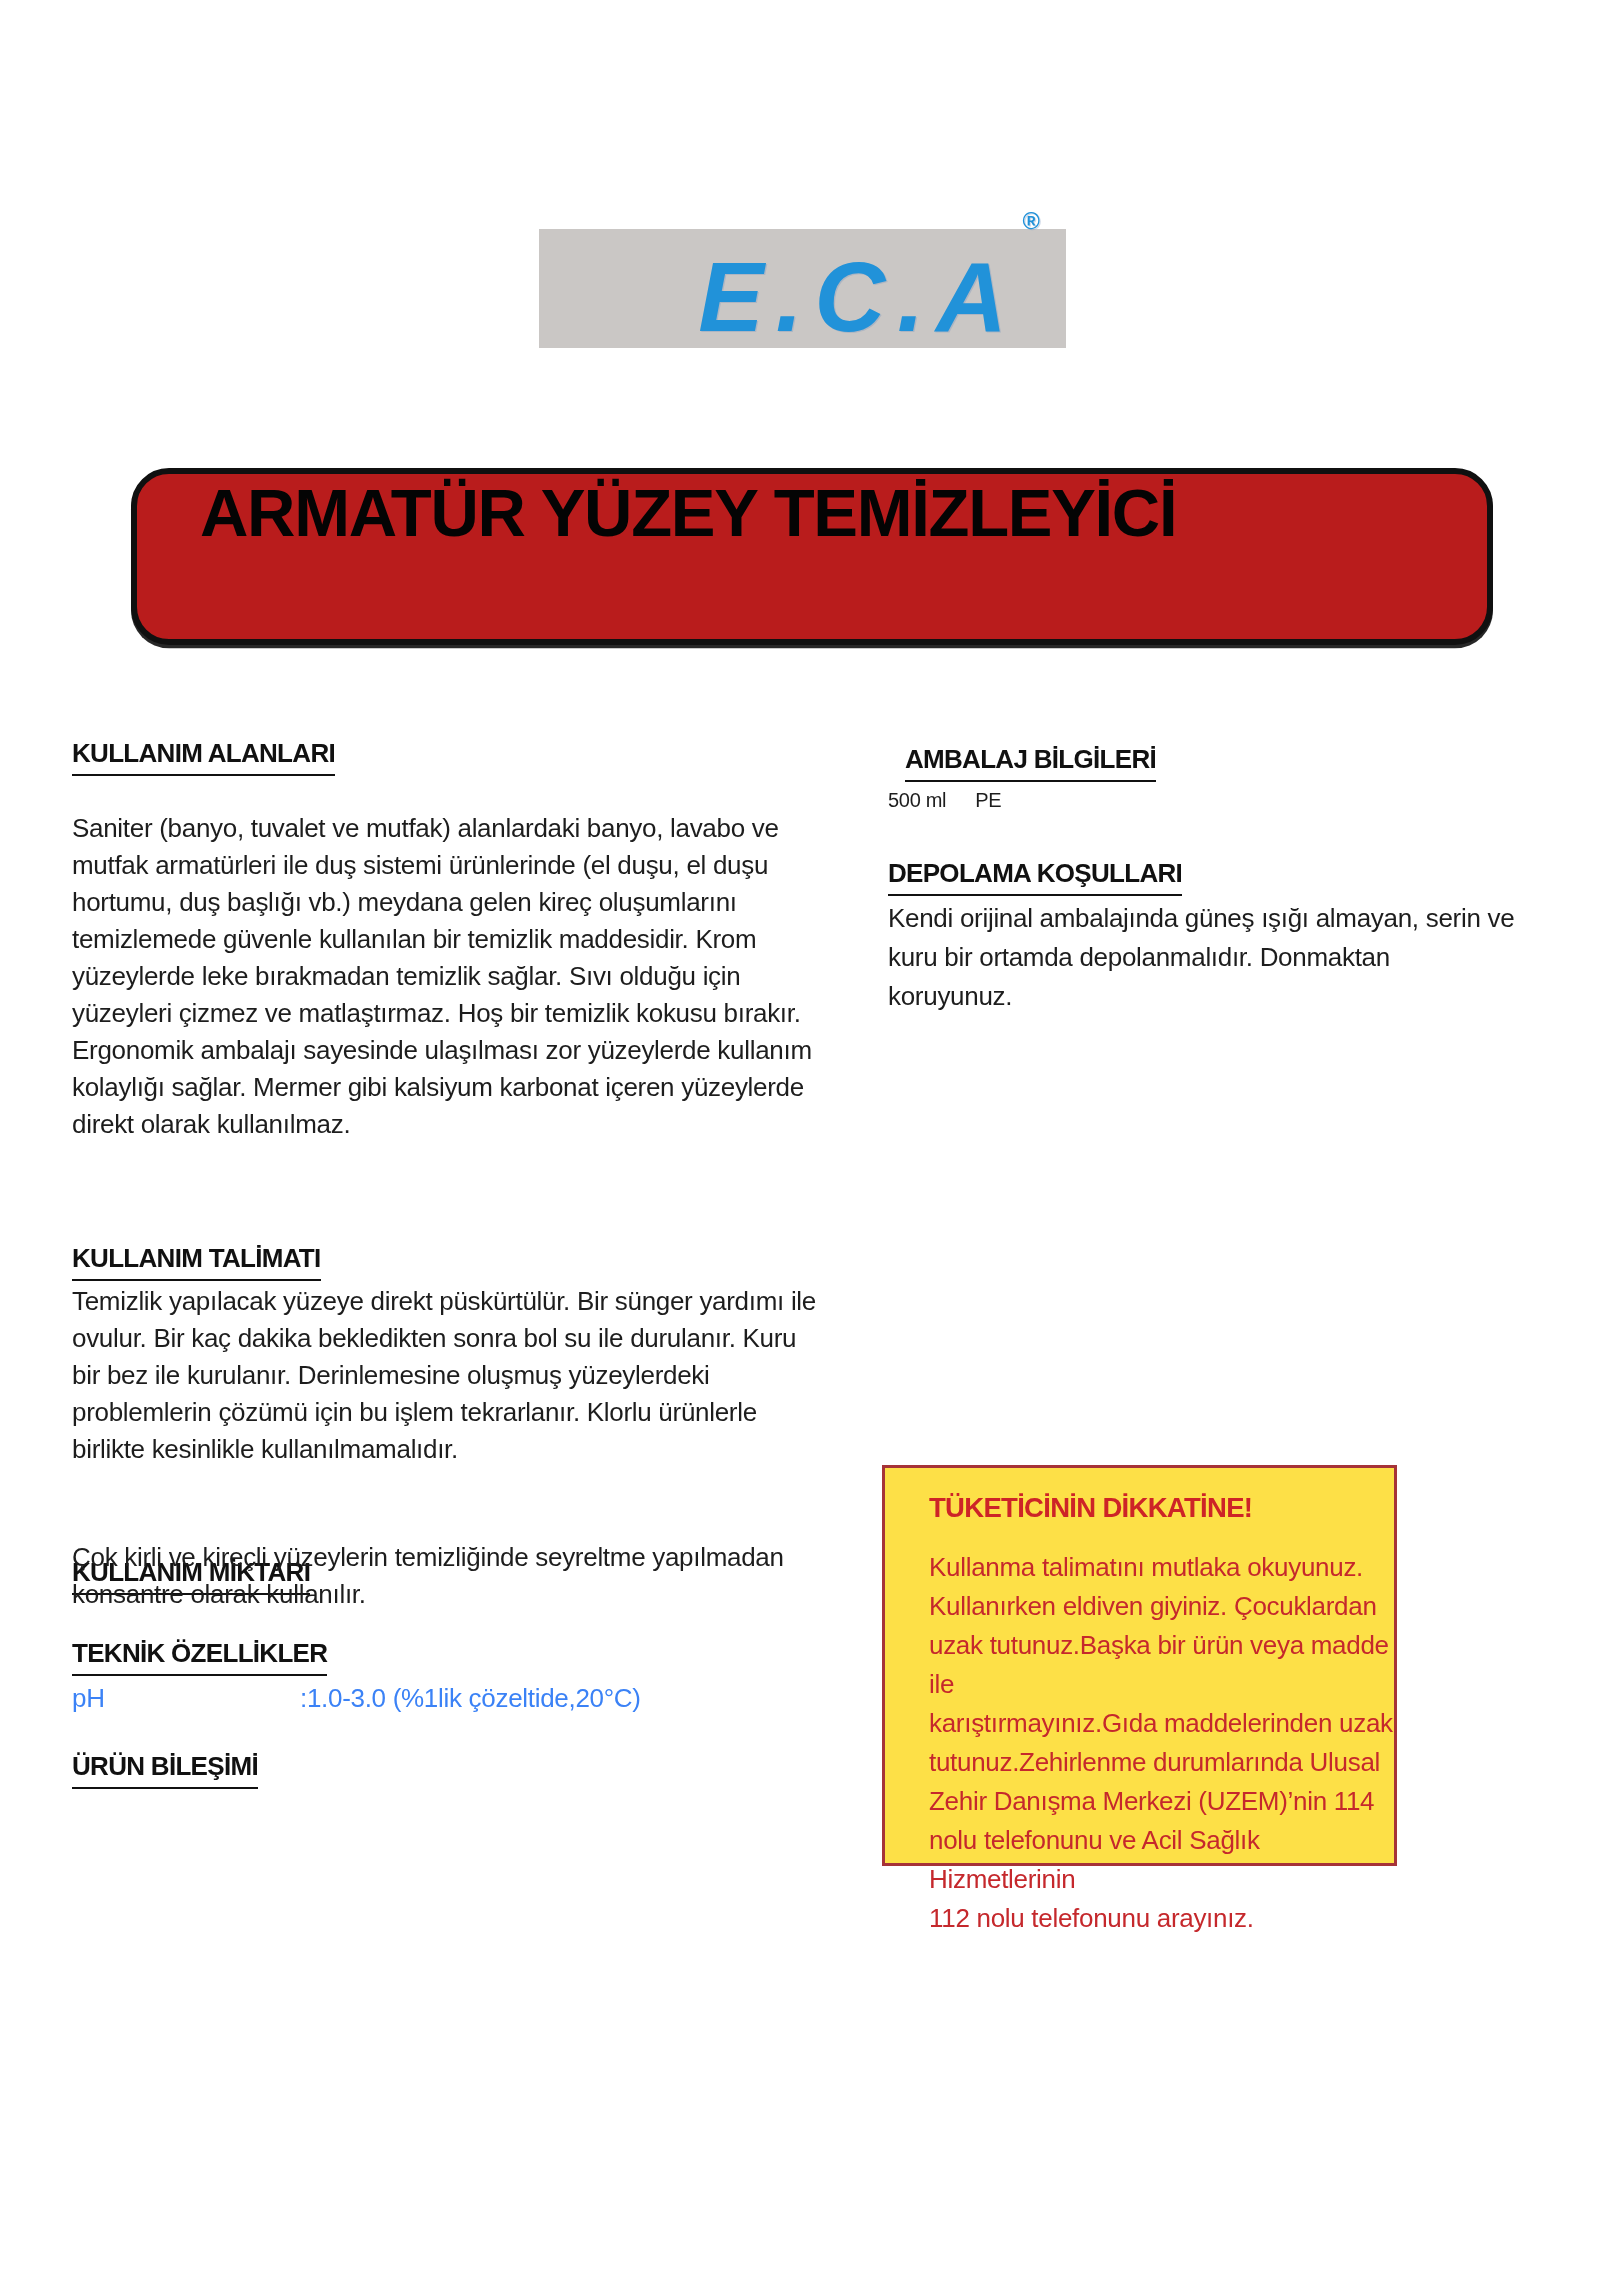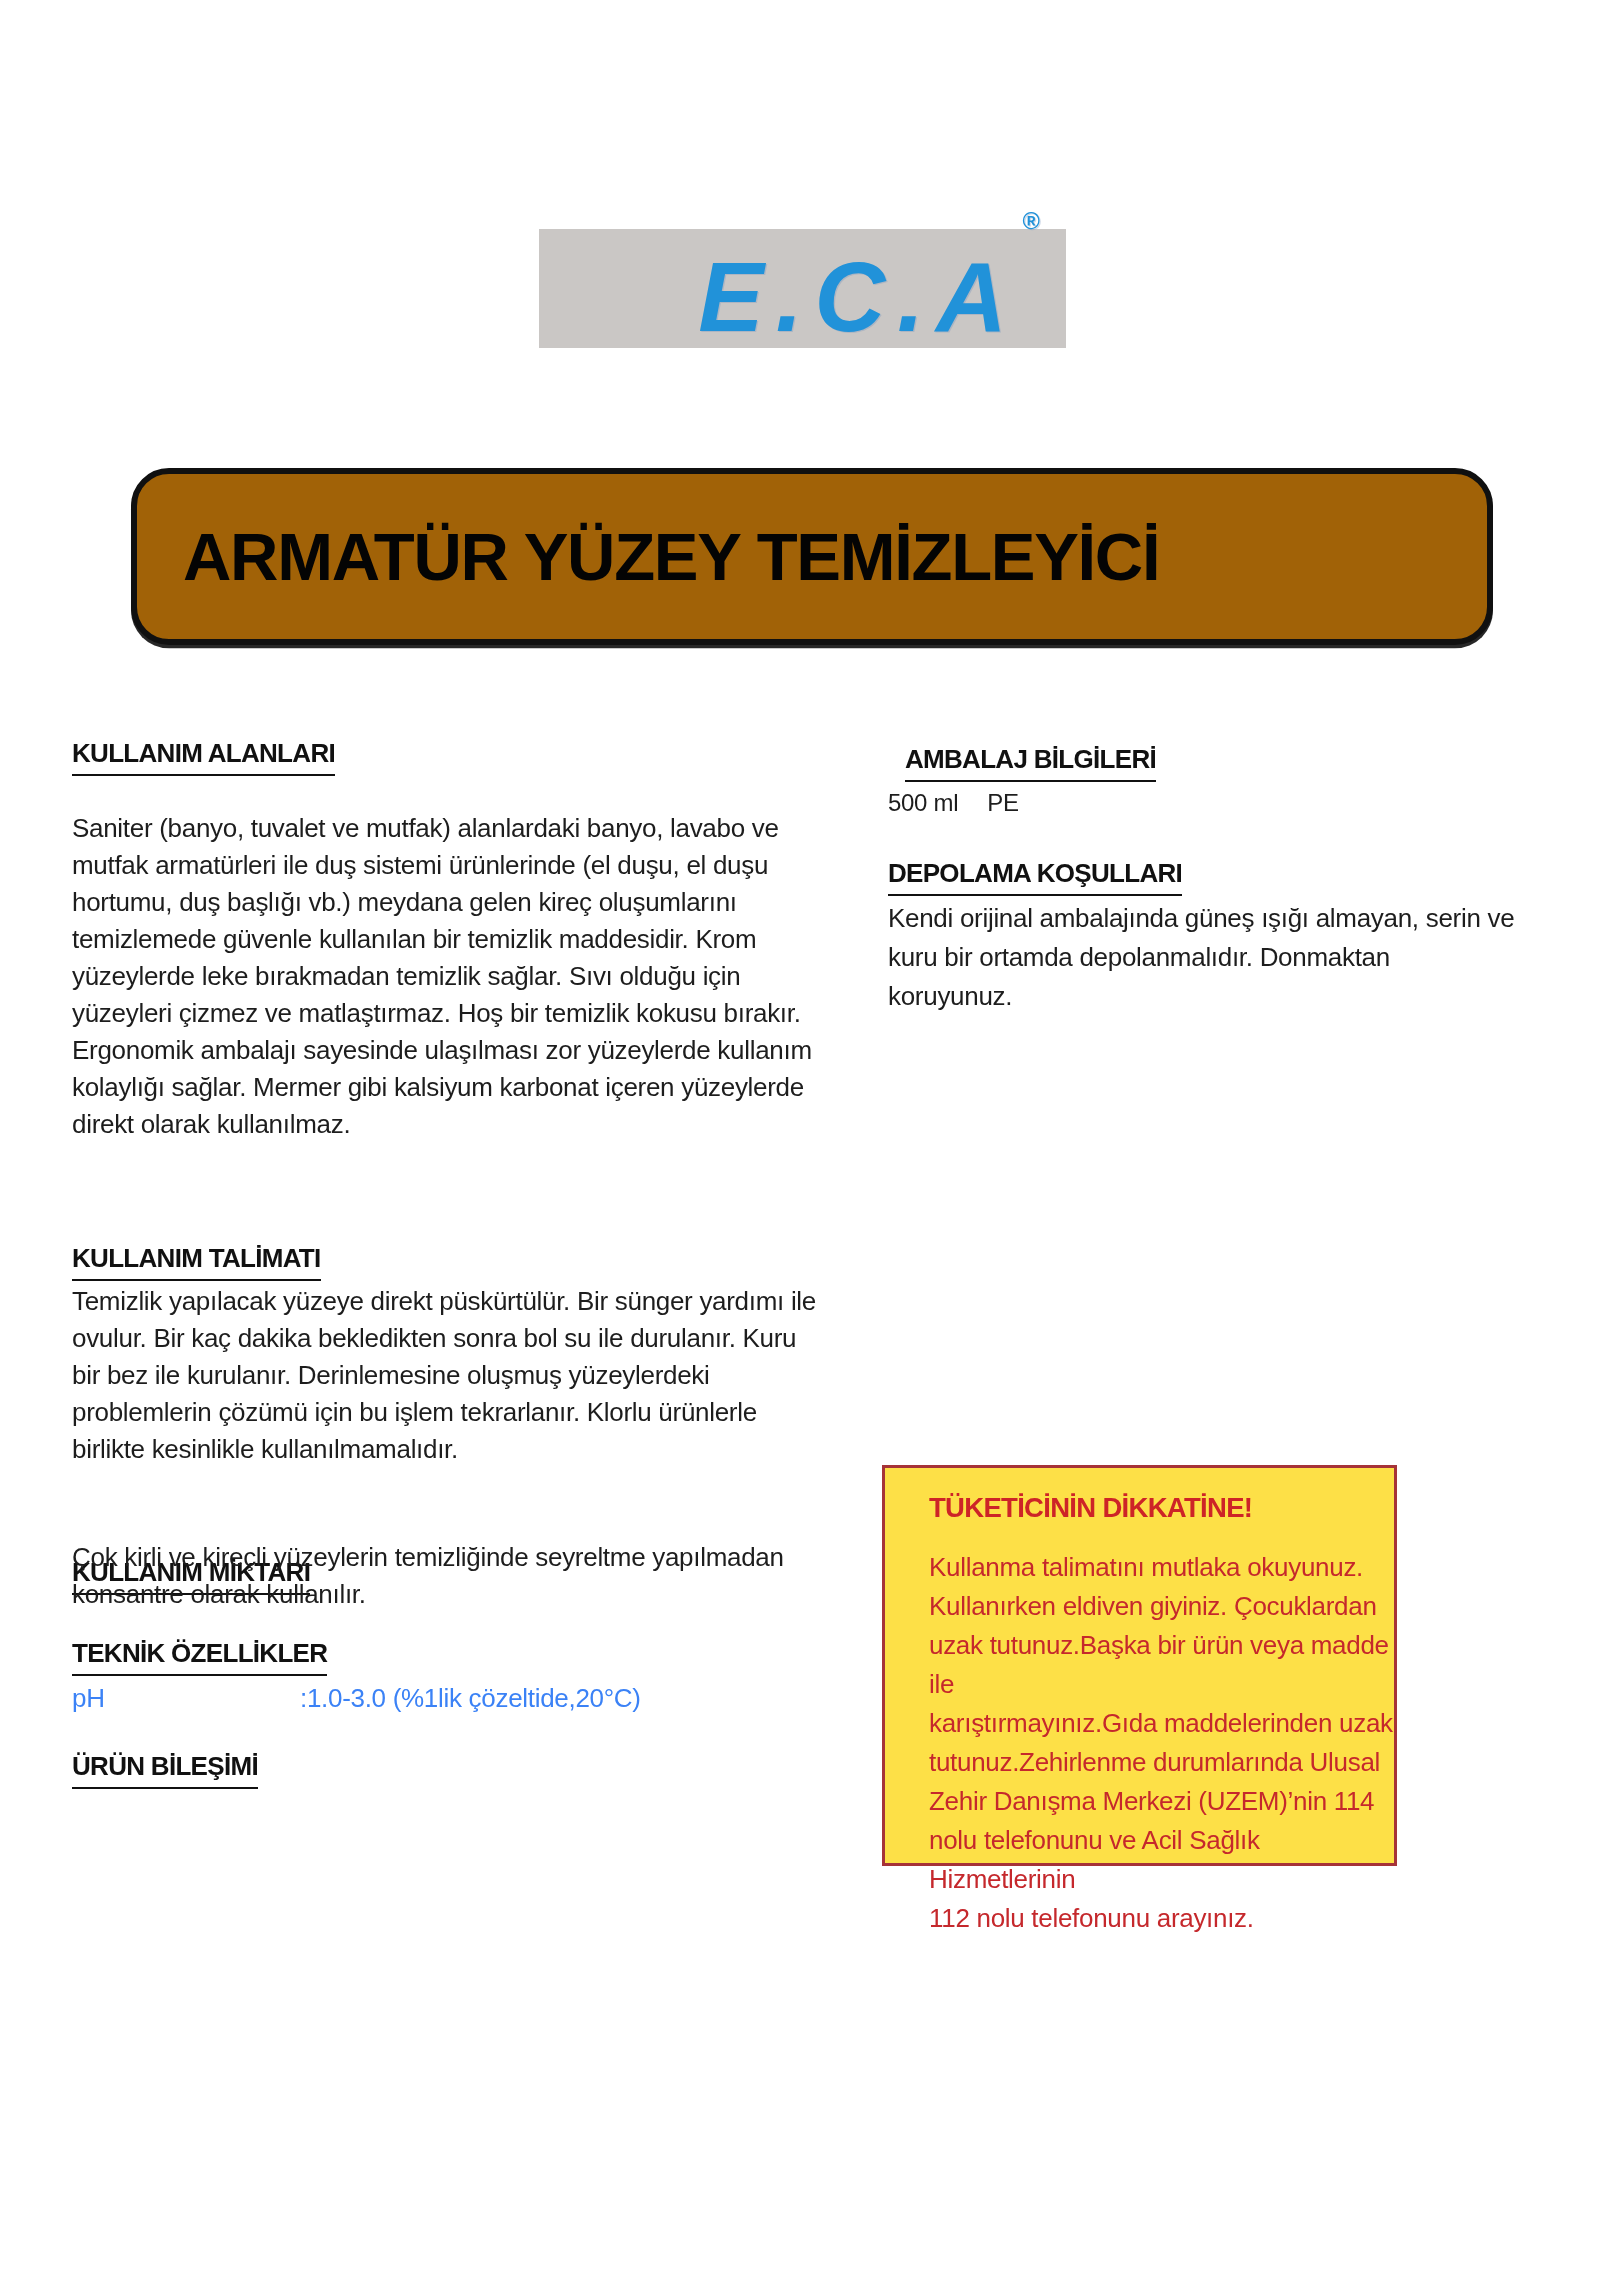--- a/index.html
+++ b/index.html
@@ -54,10 +54,10 @@
     width: 1362px; height: 177px;
     border: 6.5px solid #101010;
     border-radius: 38px;
-    background: #a16207;
+    background: #b91c1c;
     display: flex;
-    align-items: center;
-    padding-left: 46px;
+    align-items: flex-start;
+    padding-left: 63px;
     box-shadow: 0 3.3px 0 rgba(16,16,16,0.9);
   }
   .title-text {

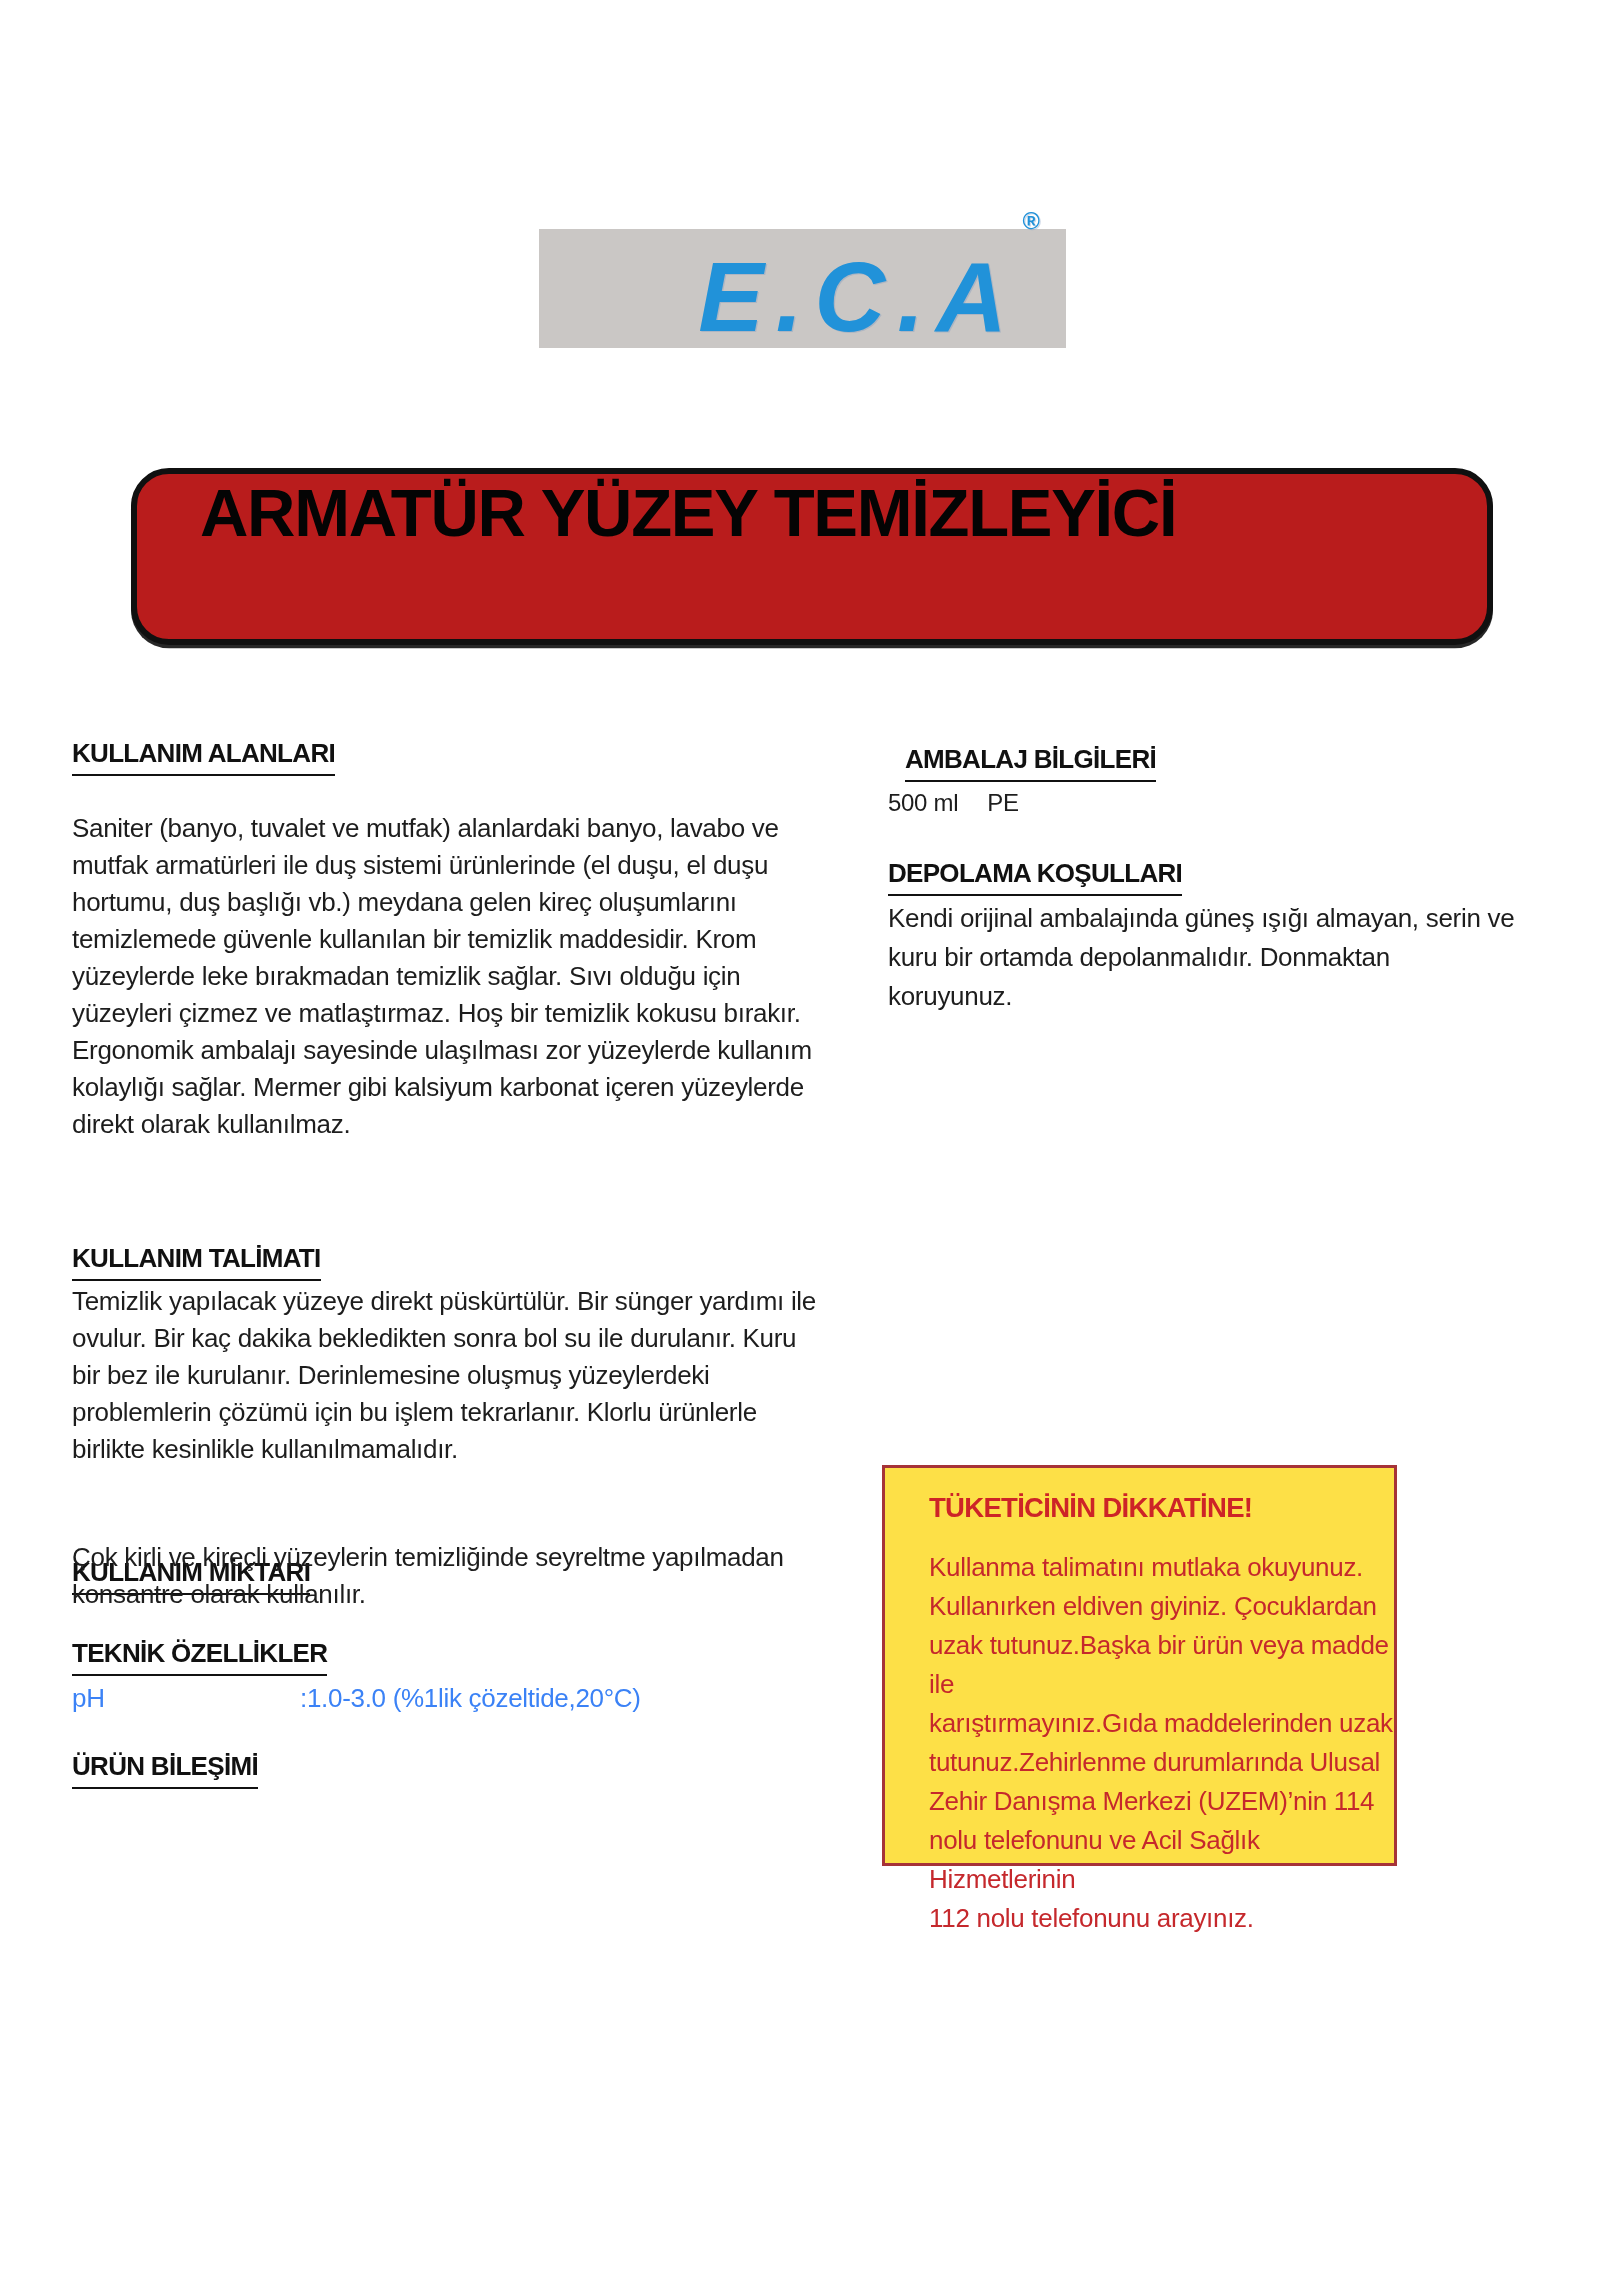--- a/index.html
+++ b/index.html
@@ -96,7 +96,7 @@
 
   .volume-line {
     position: absolute;
-    font-size: 24px;
+    font-size: 20px;
     color: #1d1d1d;
     letter-spacing: -0.3px;
     white-space: nowrap;

